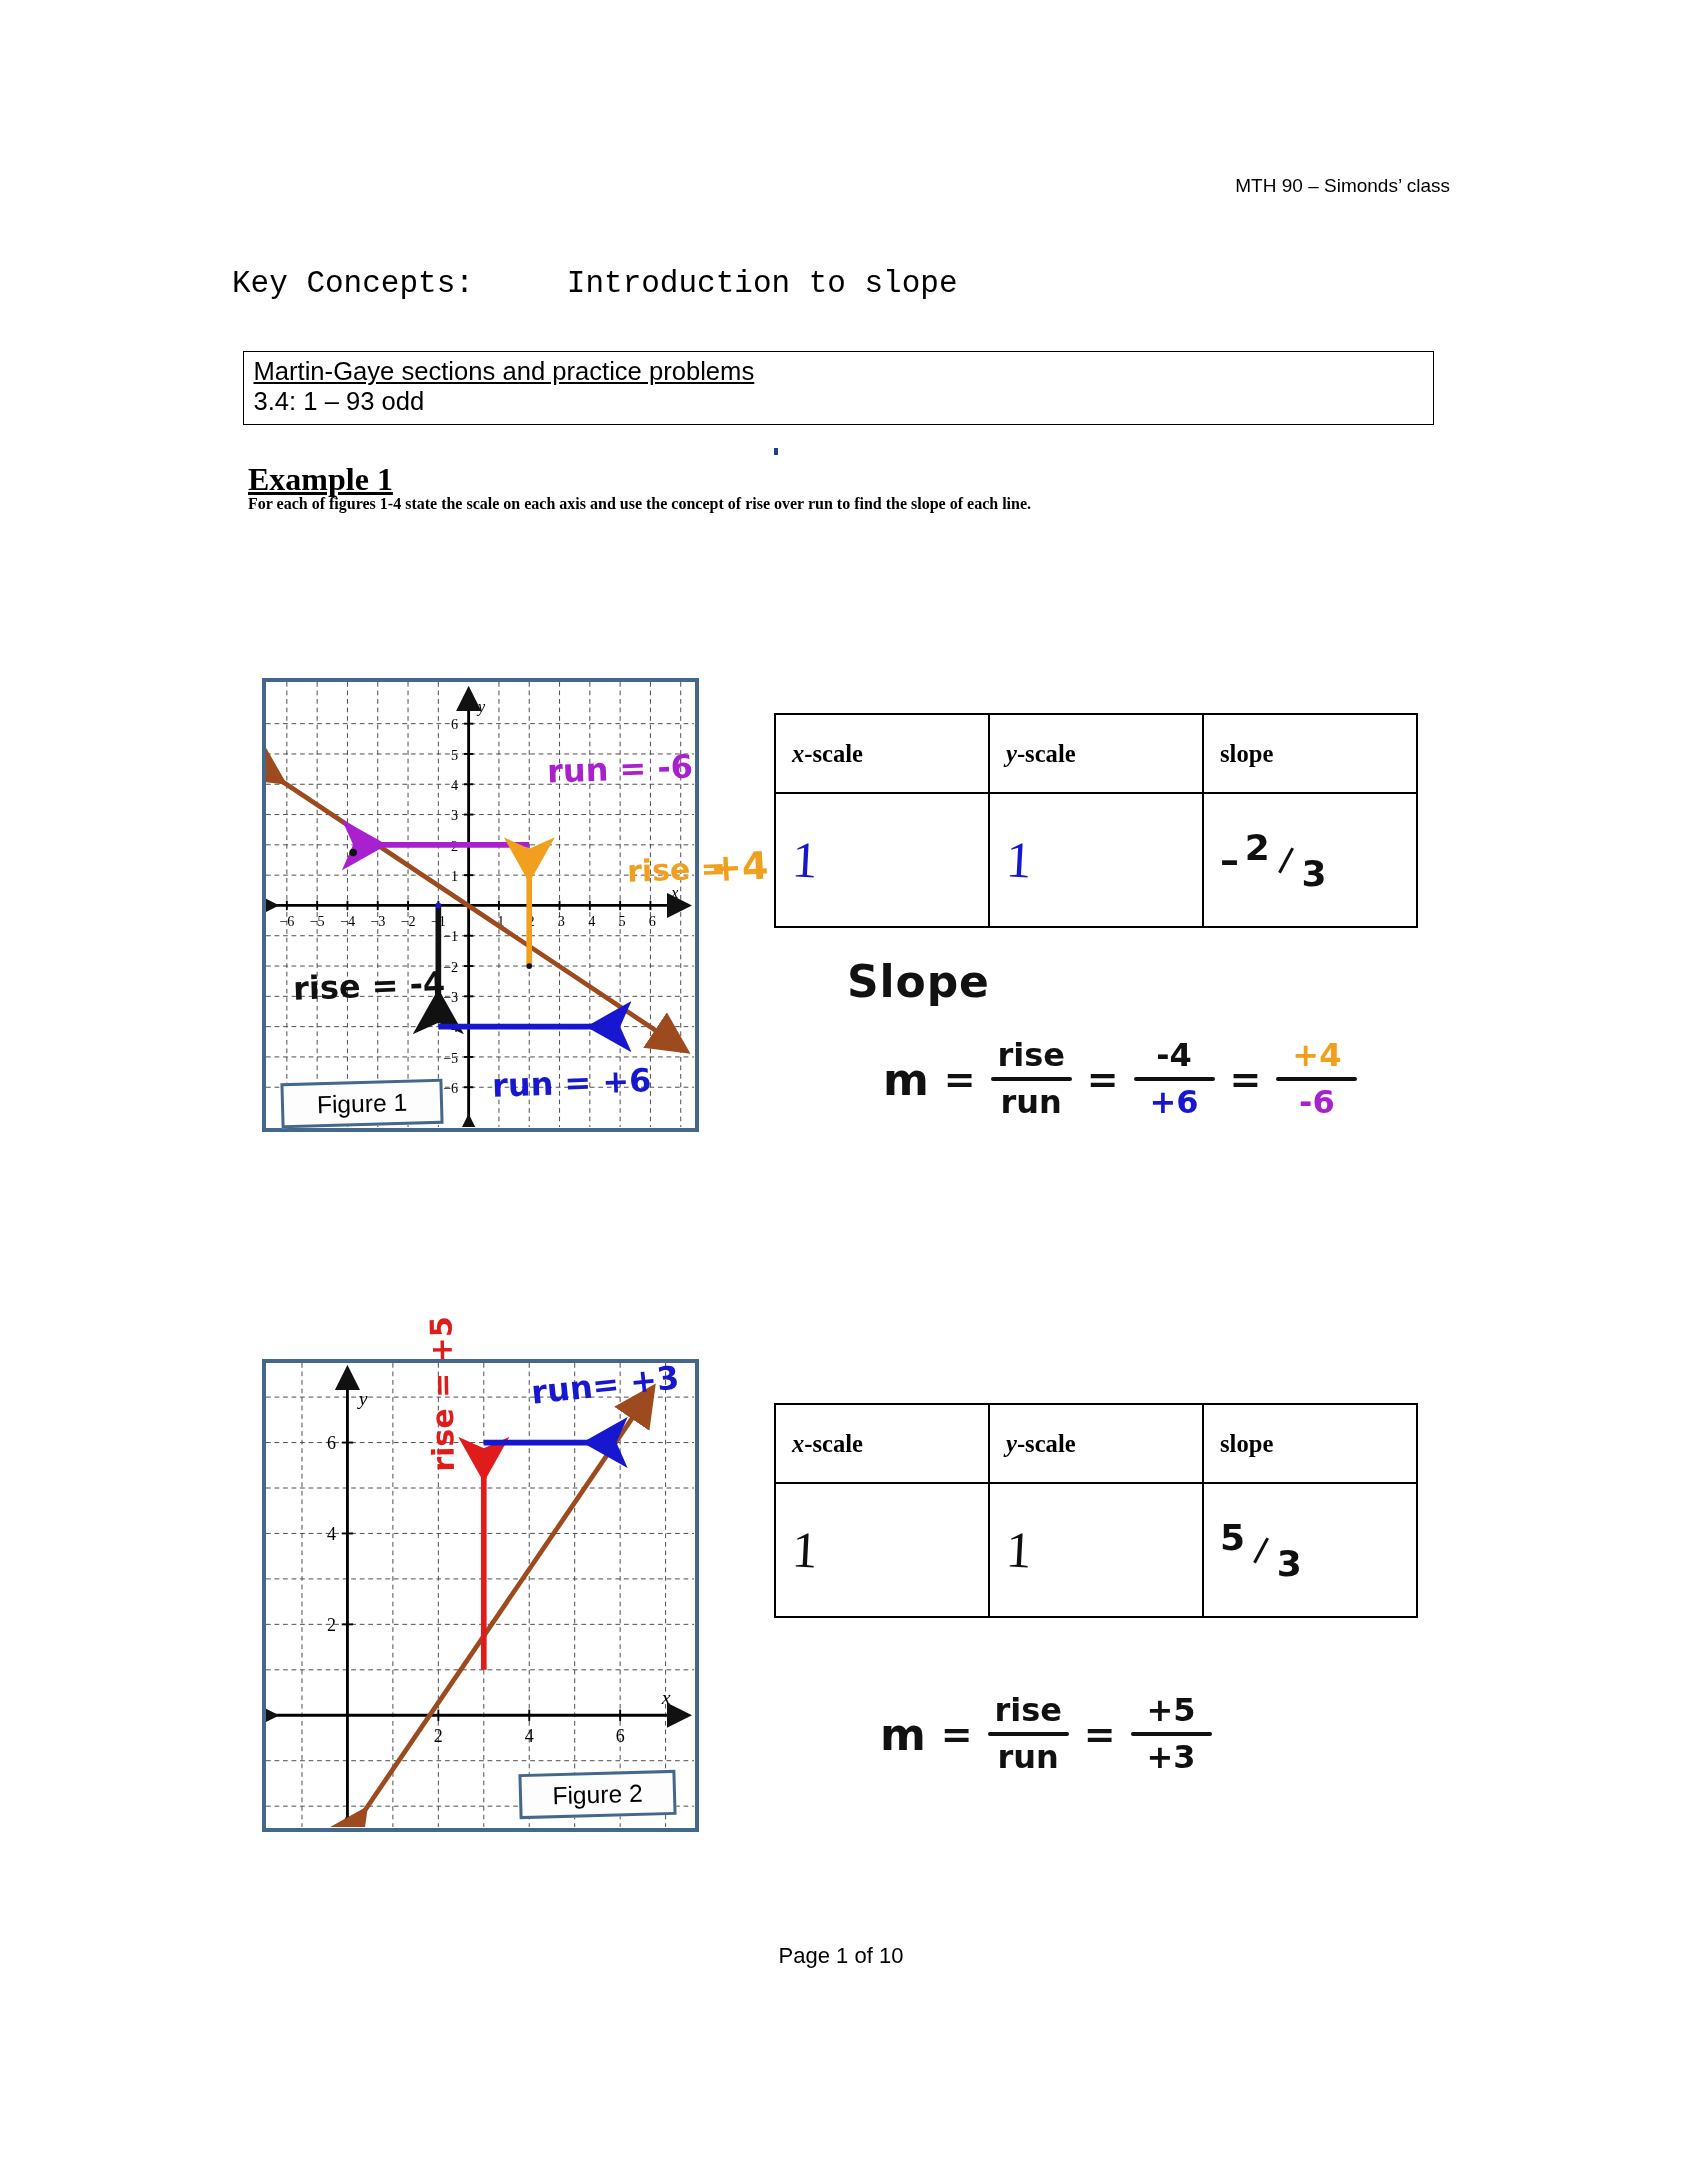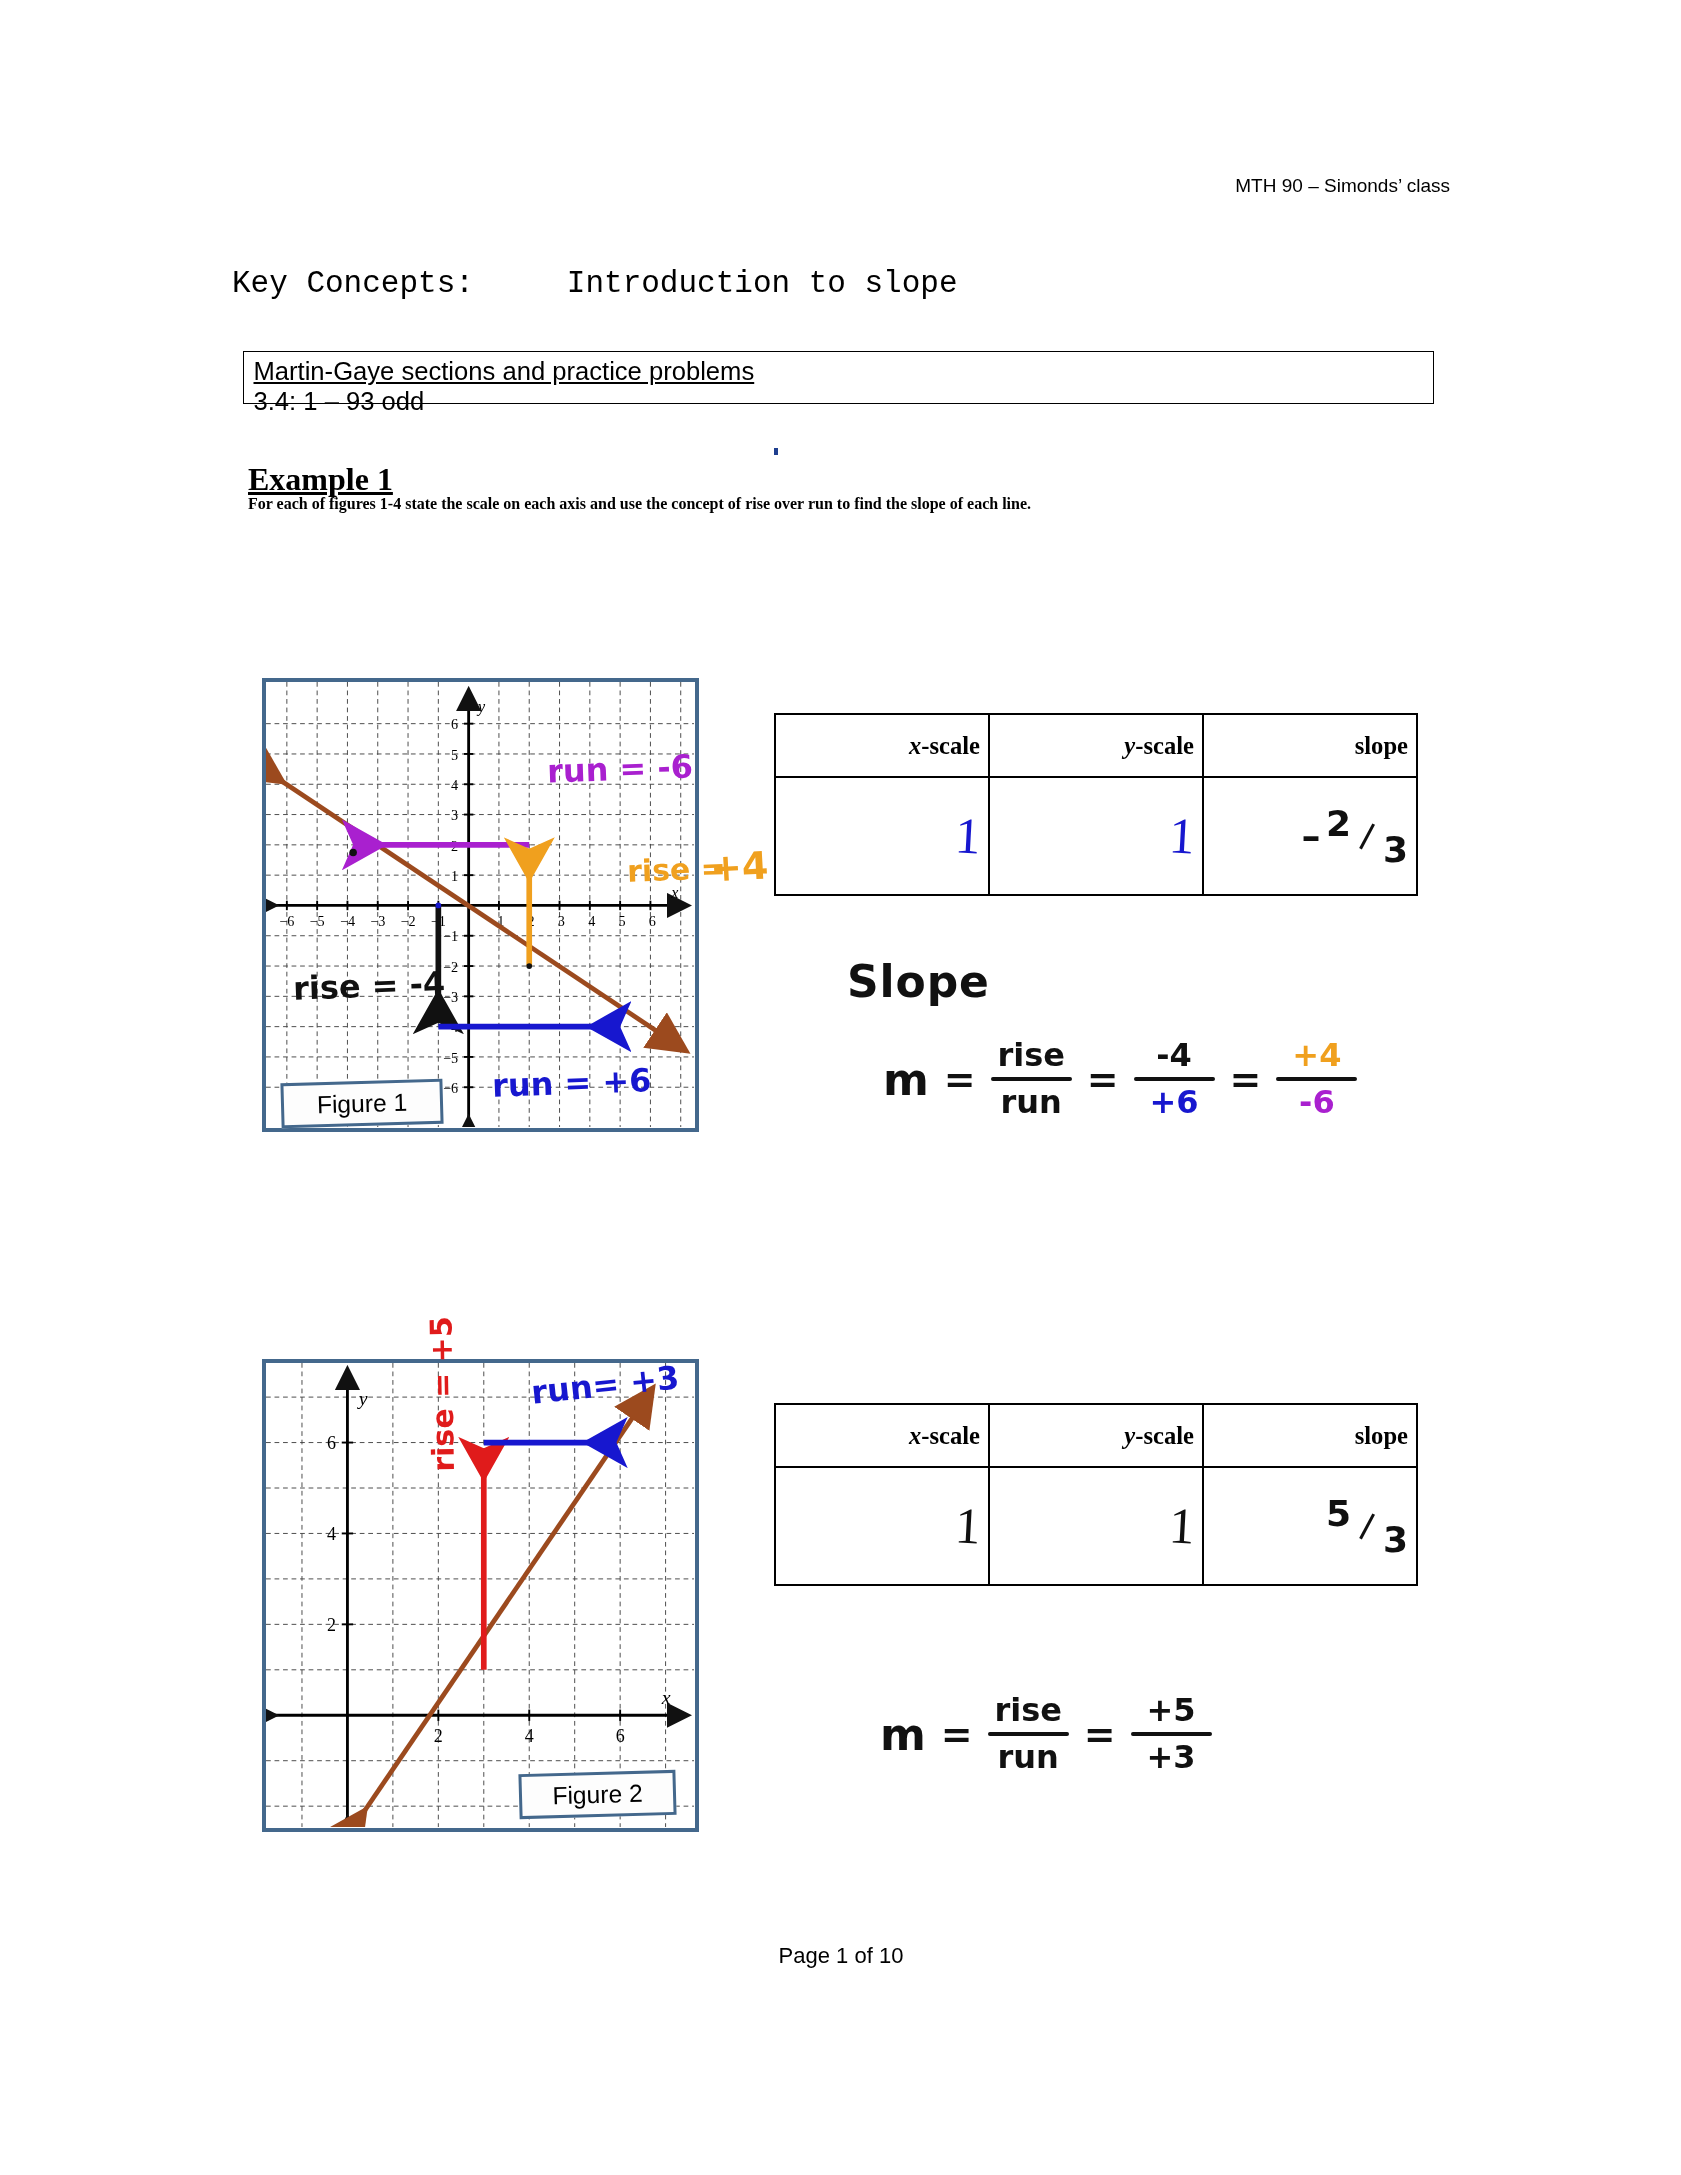--- a/index.html
+++ b/index.html
@@ -47,7 +47,7 @@
     top: 351px;
     left: 243px;
     width: 1191px;
-    height: 53px;
+    height: 74px;
     border: 1.9px solid #000;
     box-sizing: border-box;
     padding: 3.8px 9.5px 0 9.5px;

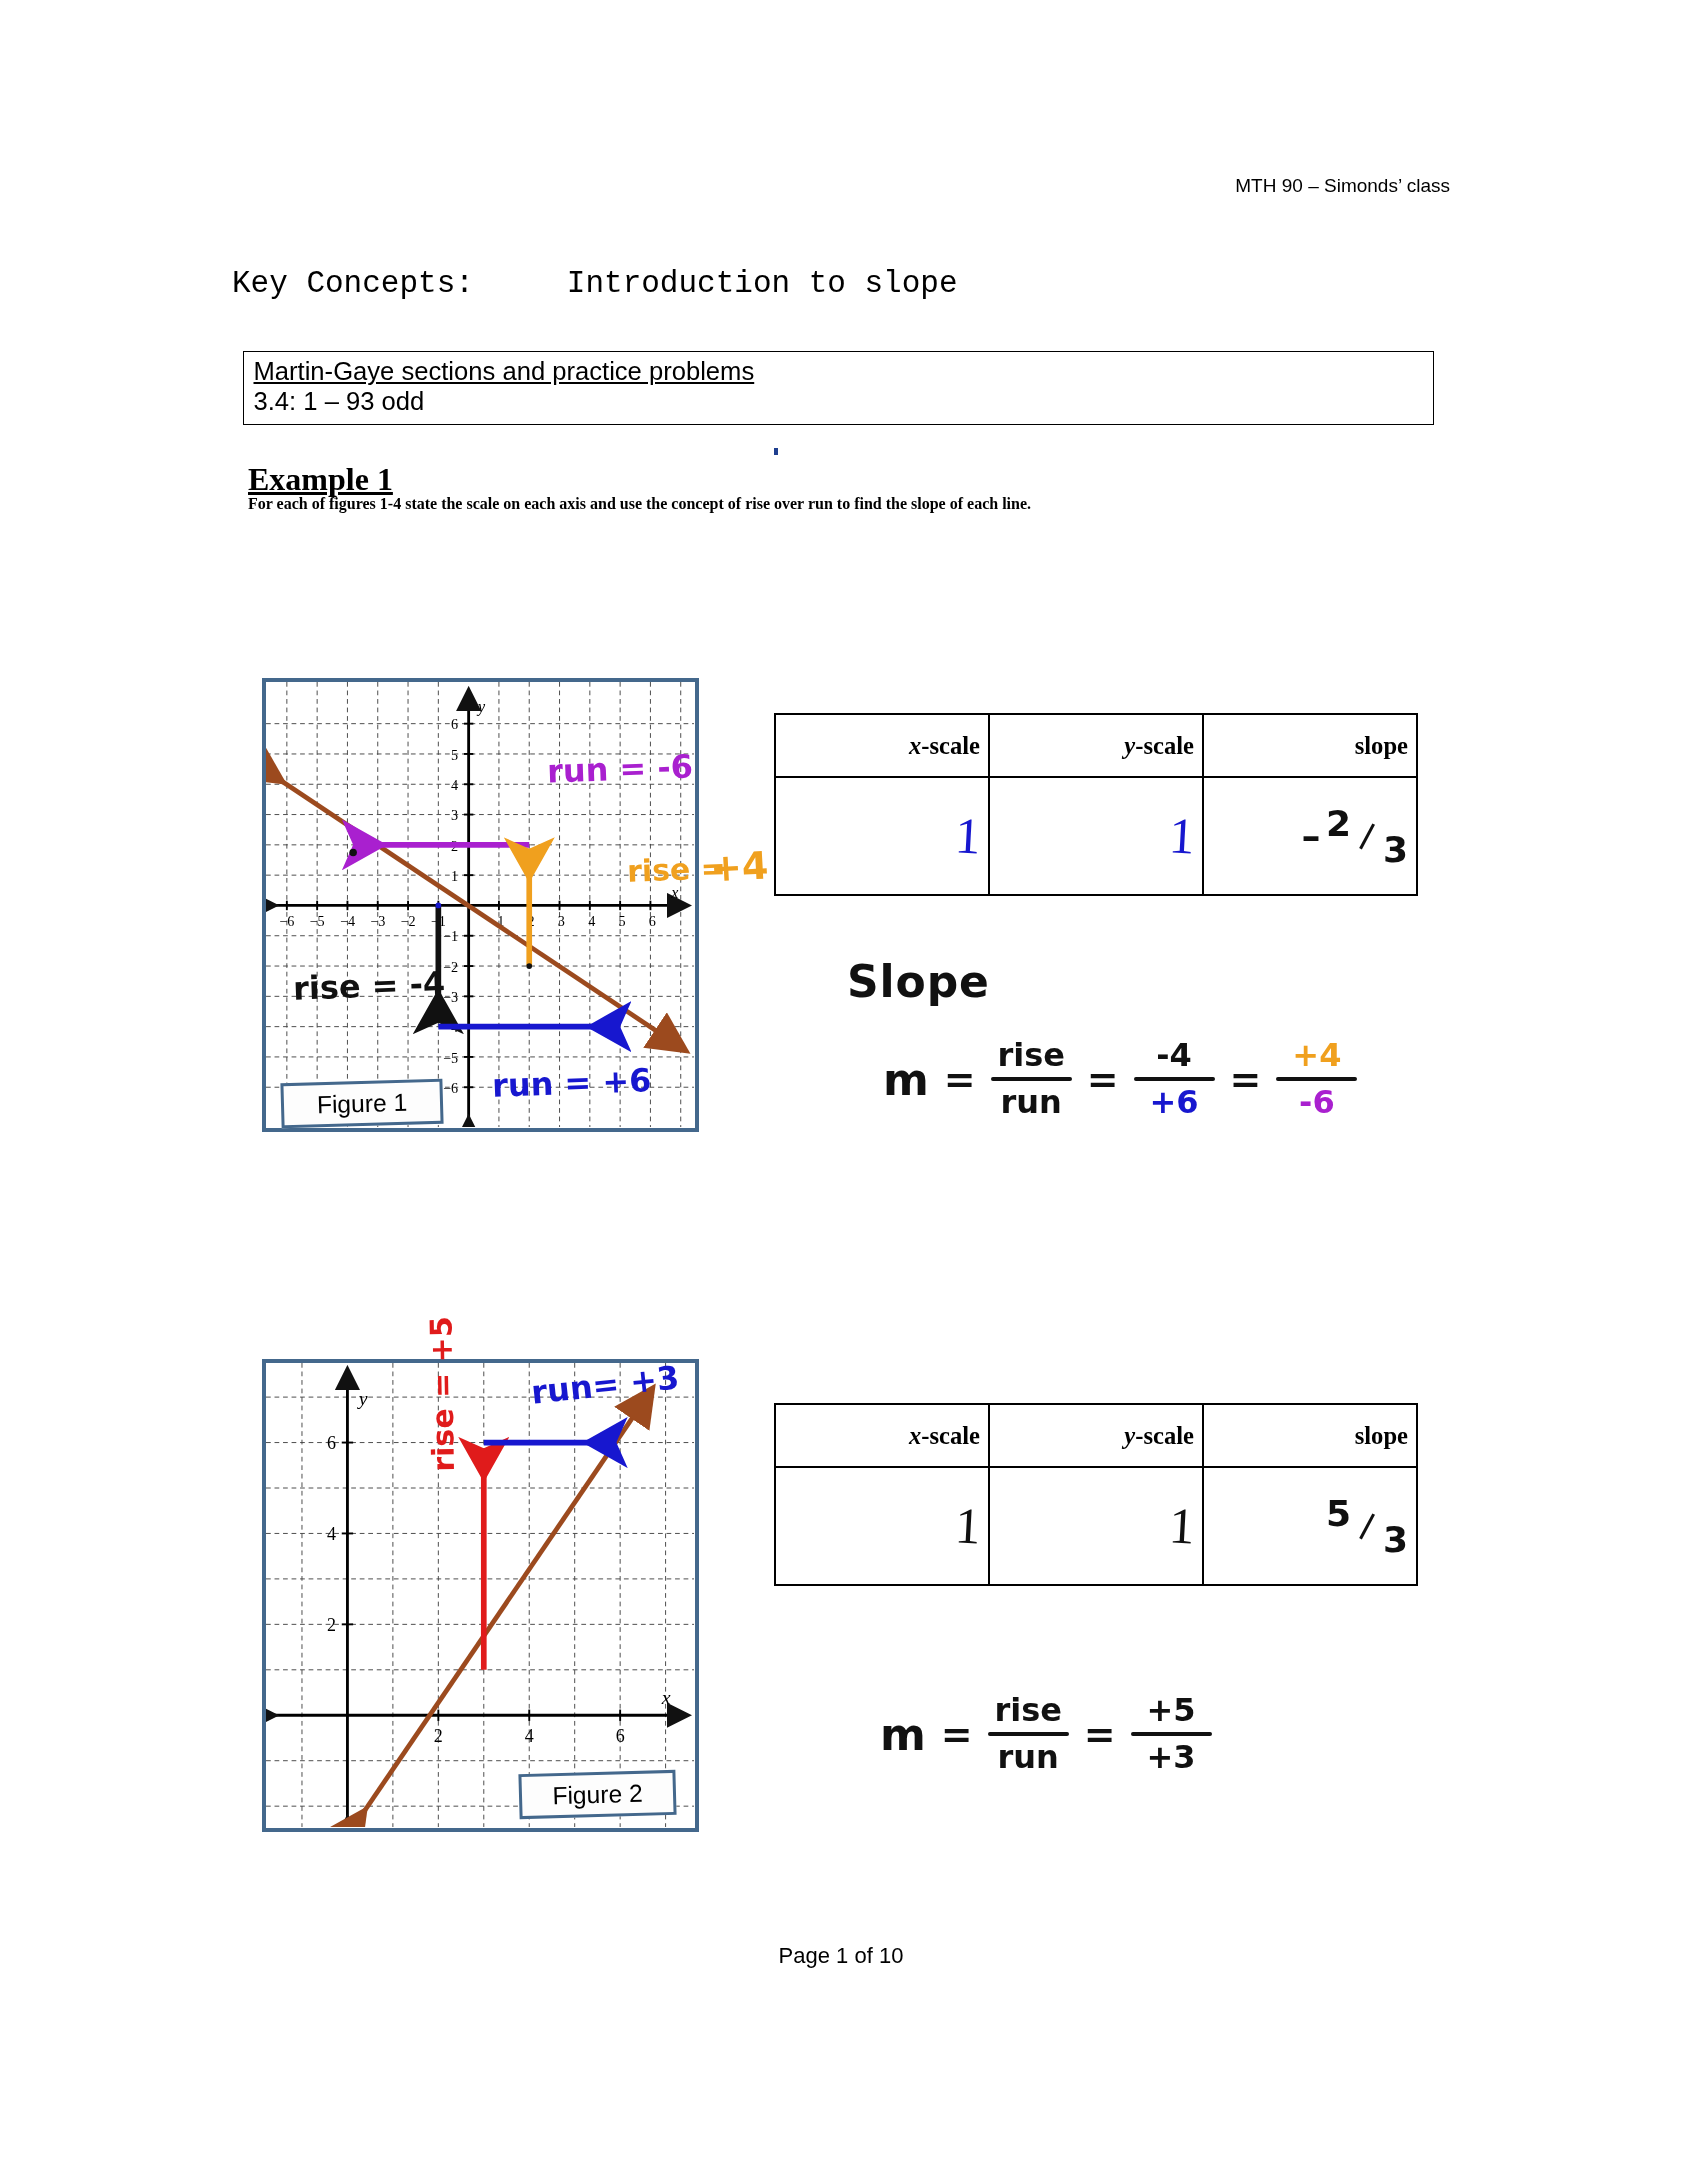--- a/index.html
+++ b/index.html
@@ -137,9 +137,9 @@
   }
   .scale-table td {
     border: 2.8px solid #000;
-    text-align: right;
+    text-align: left;
     vertical-align: middle;
-    padding: 8px;
+    padding: 16px;
   }
   .scale-table td.hdr {
     height: 45px;

